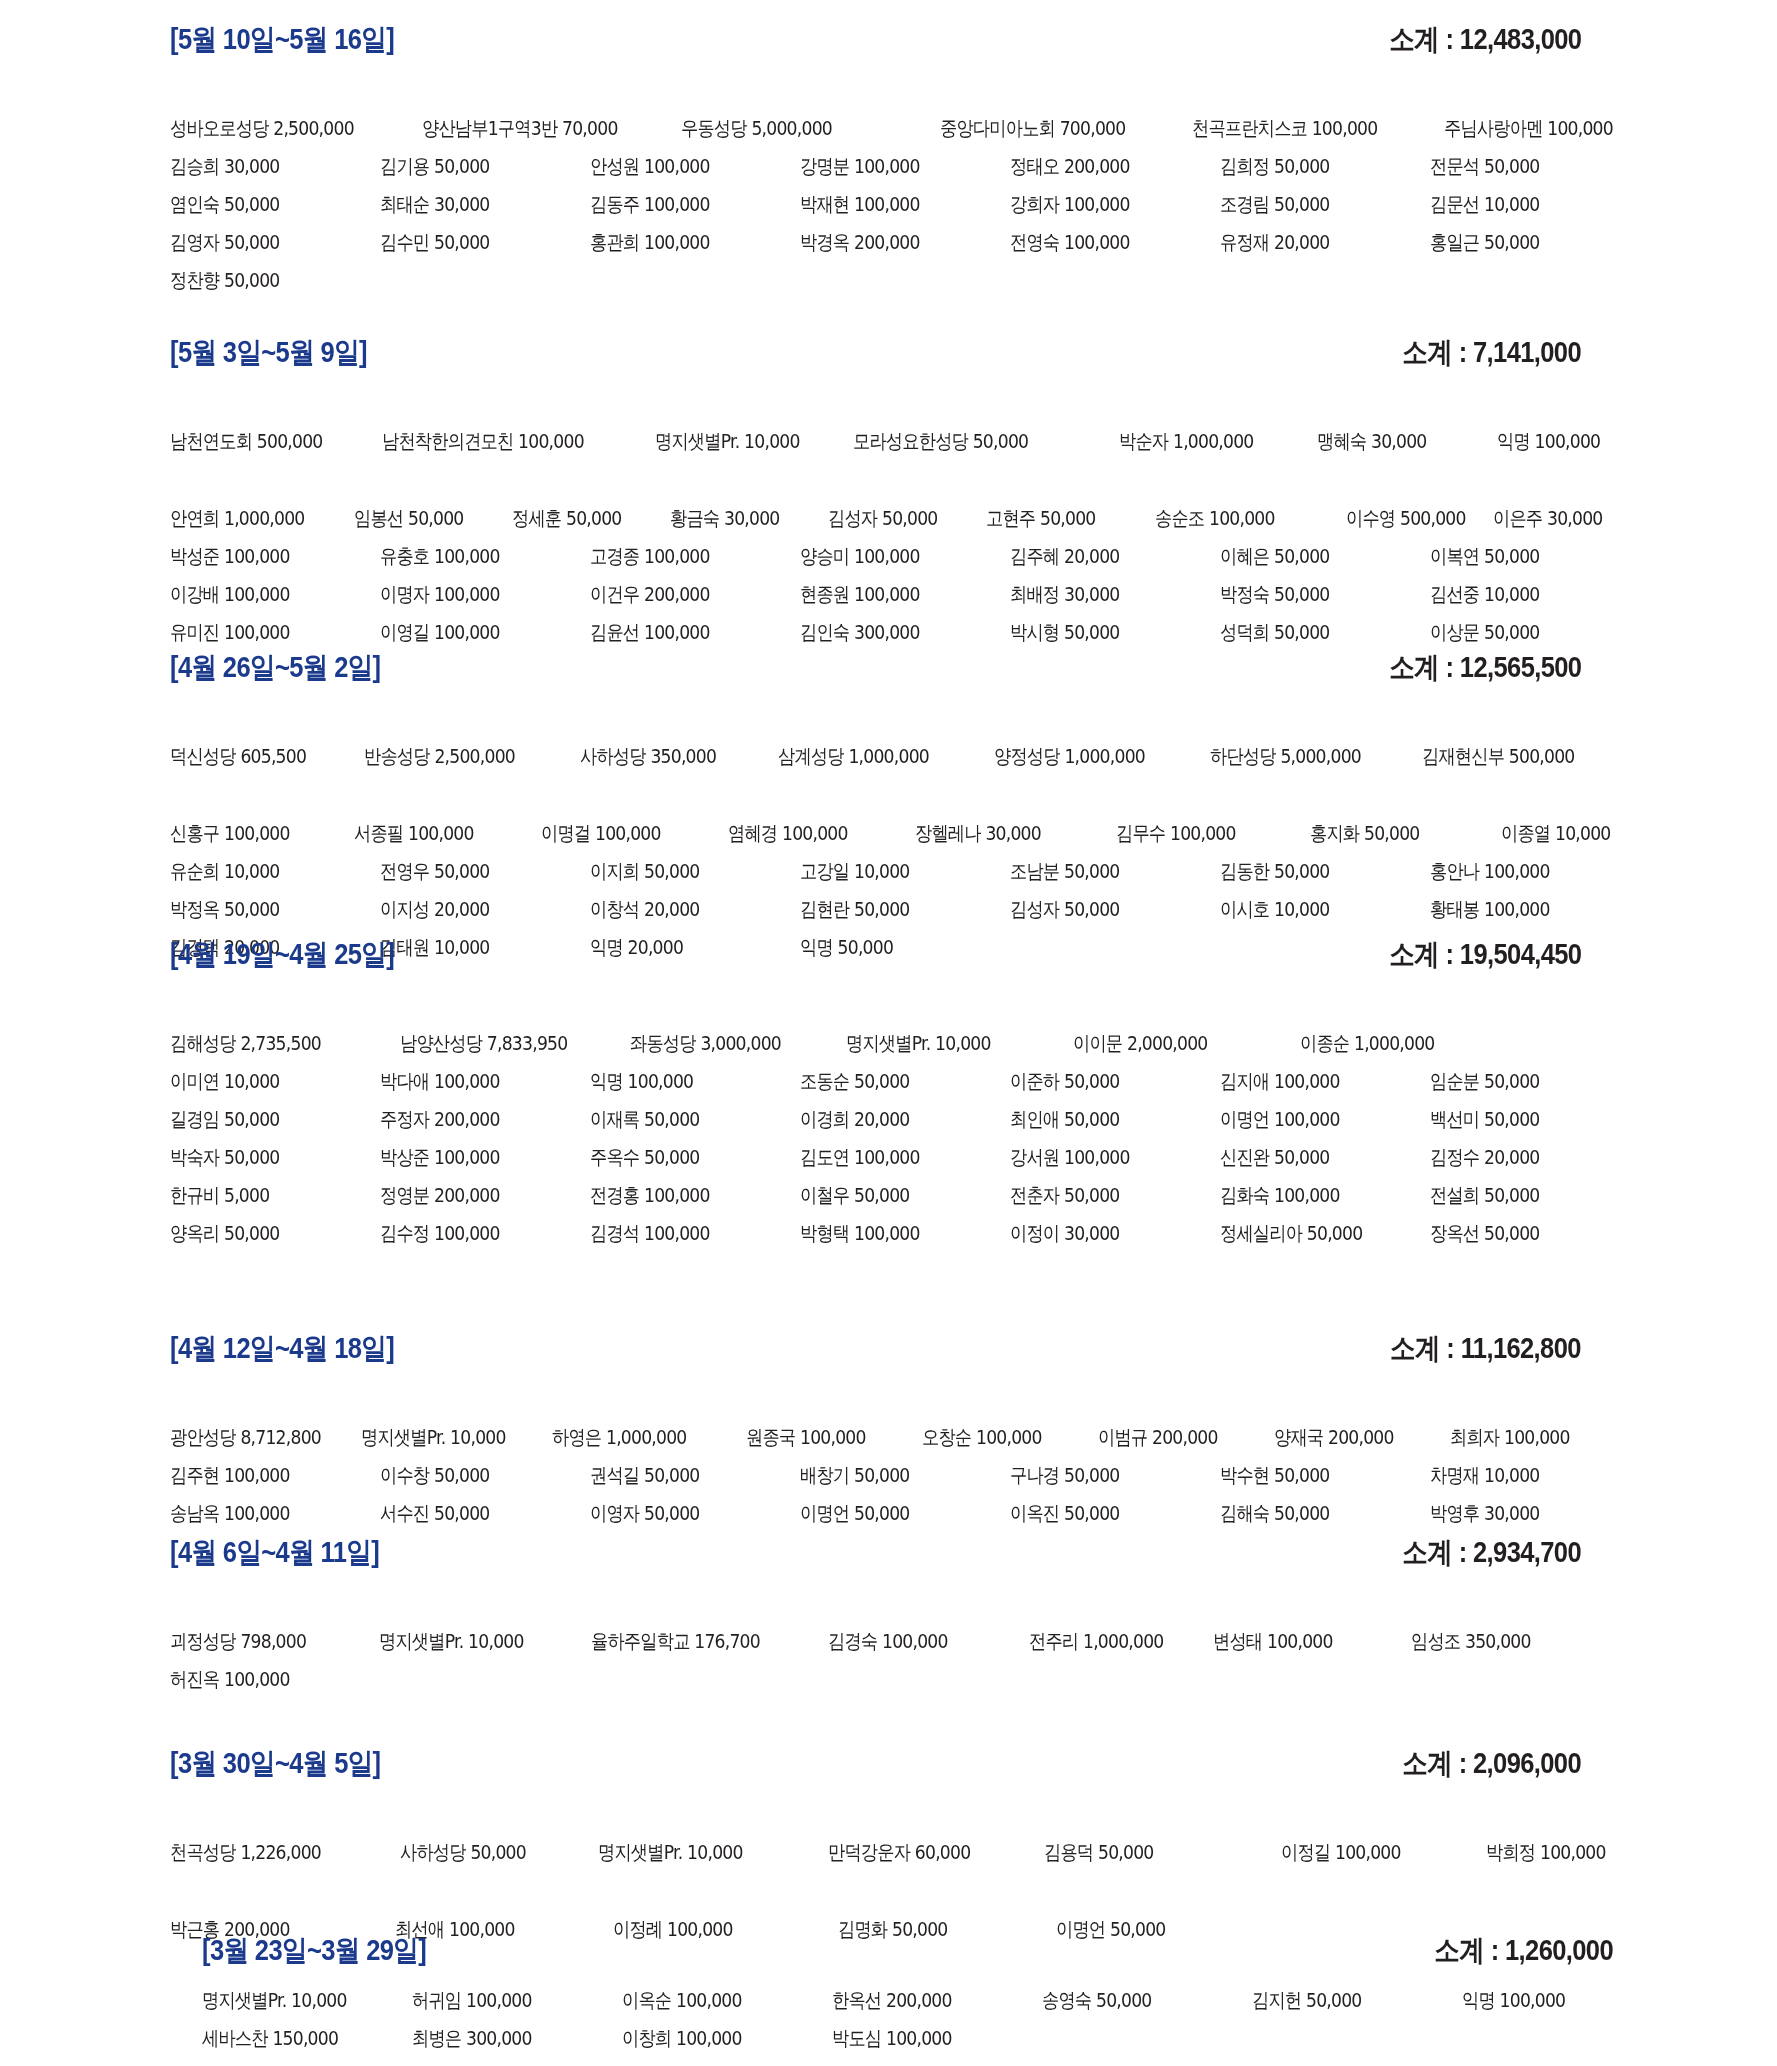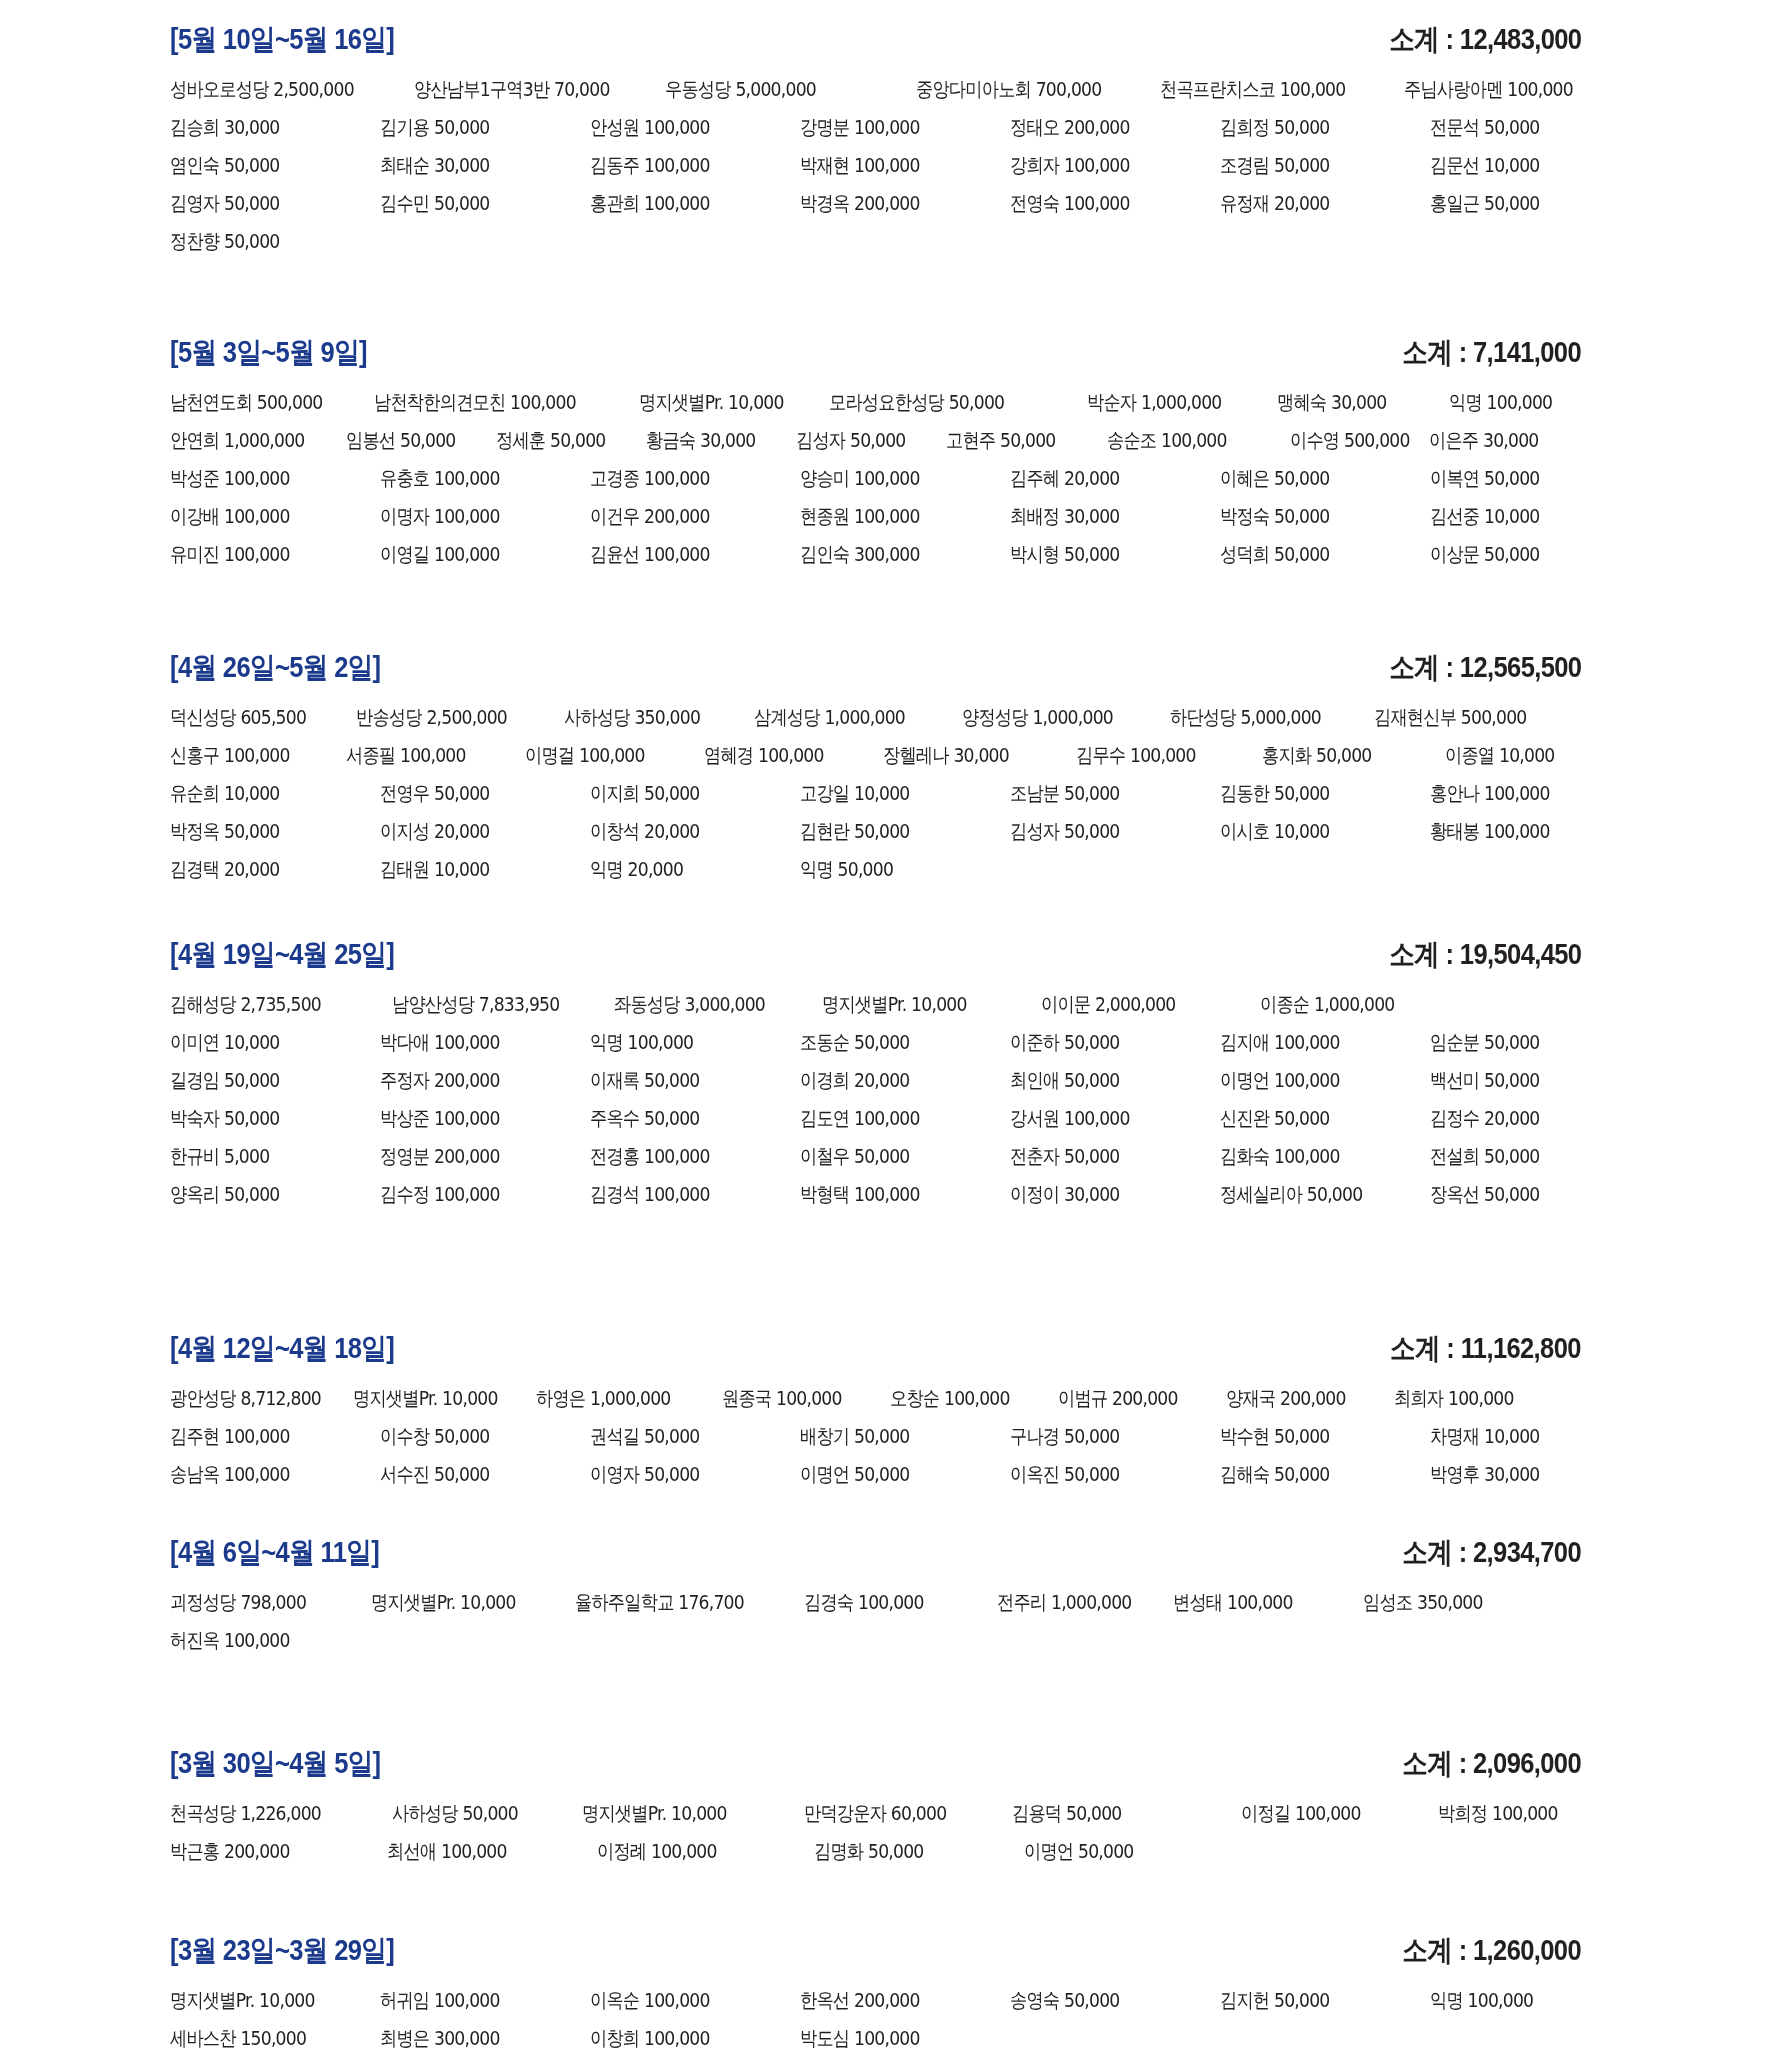--- a/index.html
+++ b/index.html
@@ -25,7 +25,7 @@
     white-space: nowrap;
   }
   .row { display: flex; height: 38px; align-items: center; white-space: nowrap; }
-  .row.free { gap: 0; }
+  .row.free { gap: 8px; margin-top: 39px; }
   .entry {
     font-size: 20px; letter-spacing: -0.9px; color: #231f20;
     transform: scaleX(0.86); transform-origin: left center;

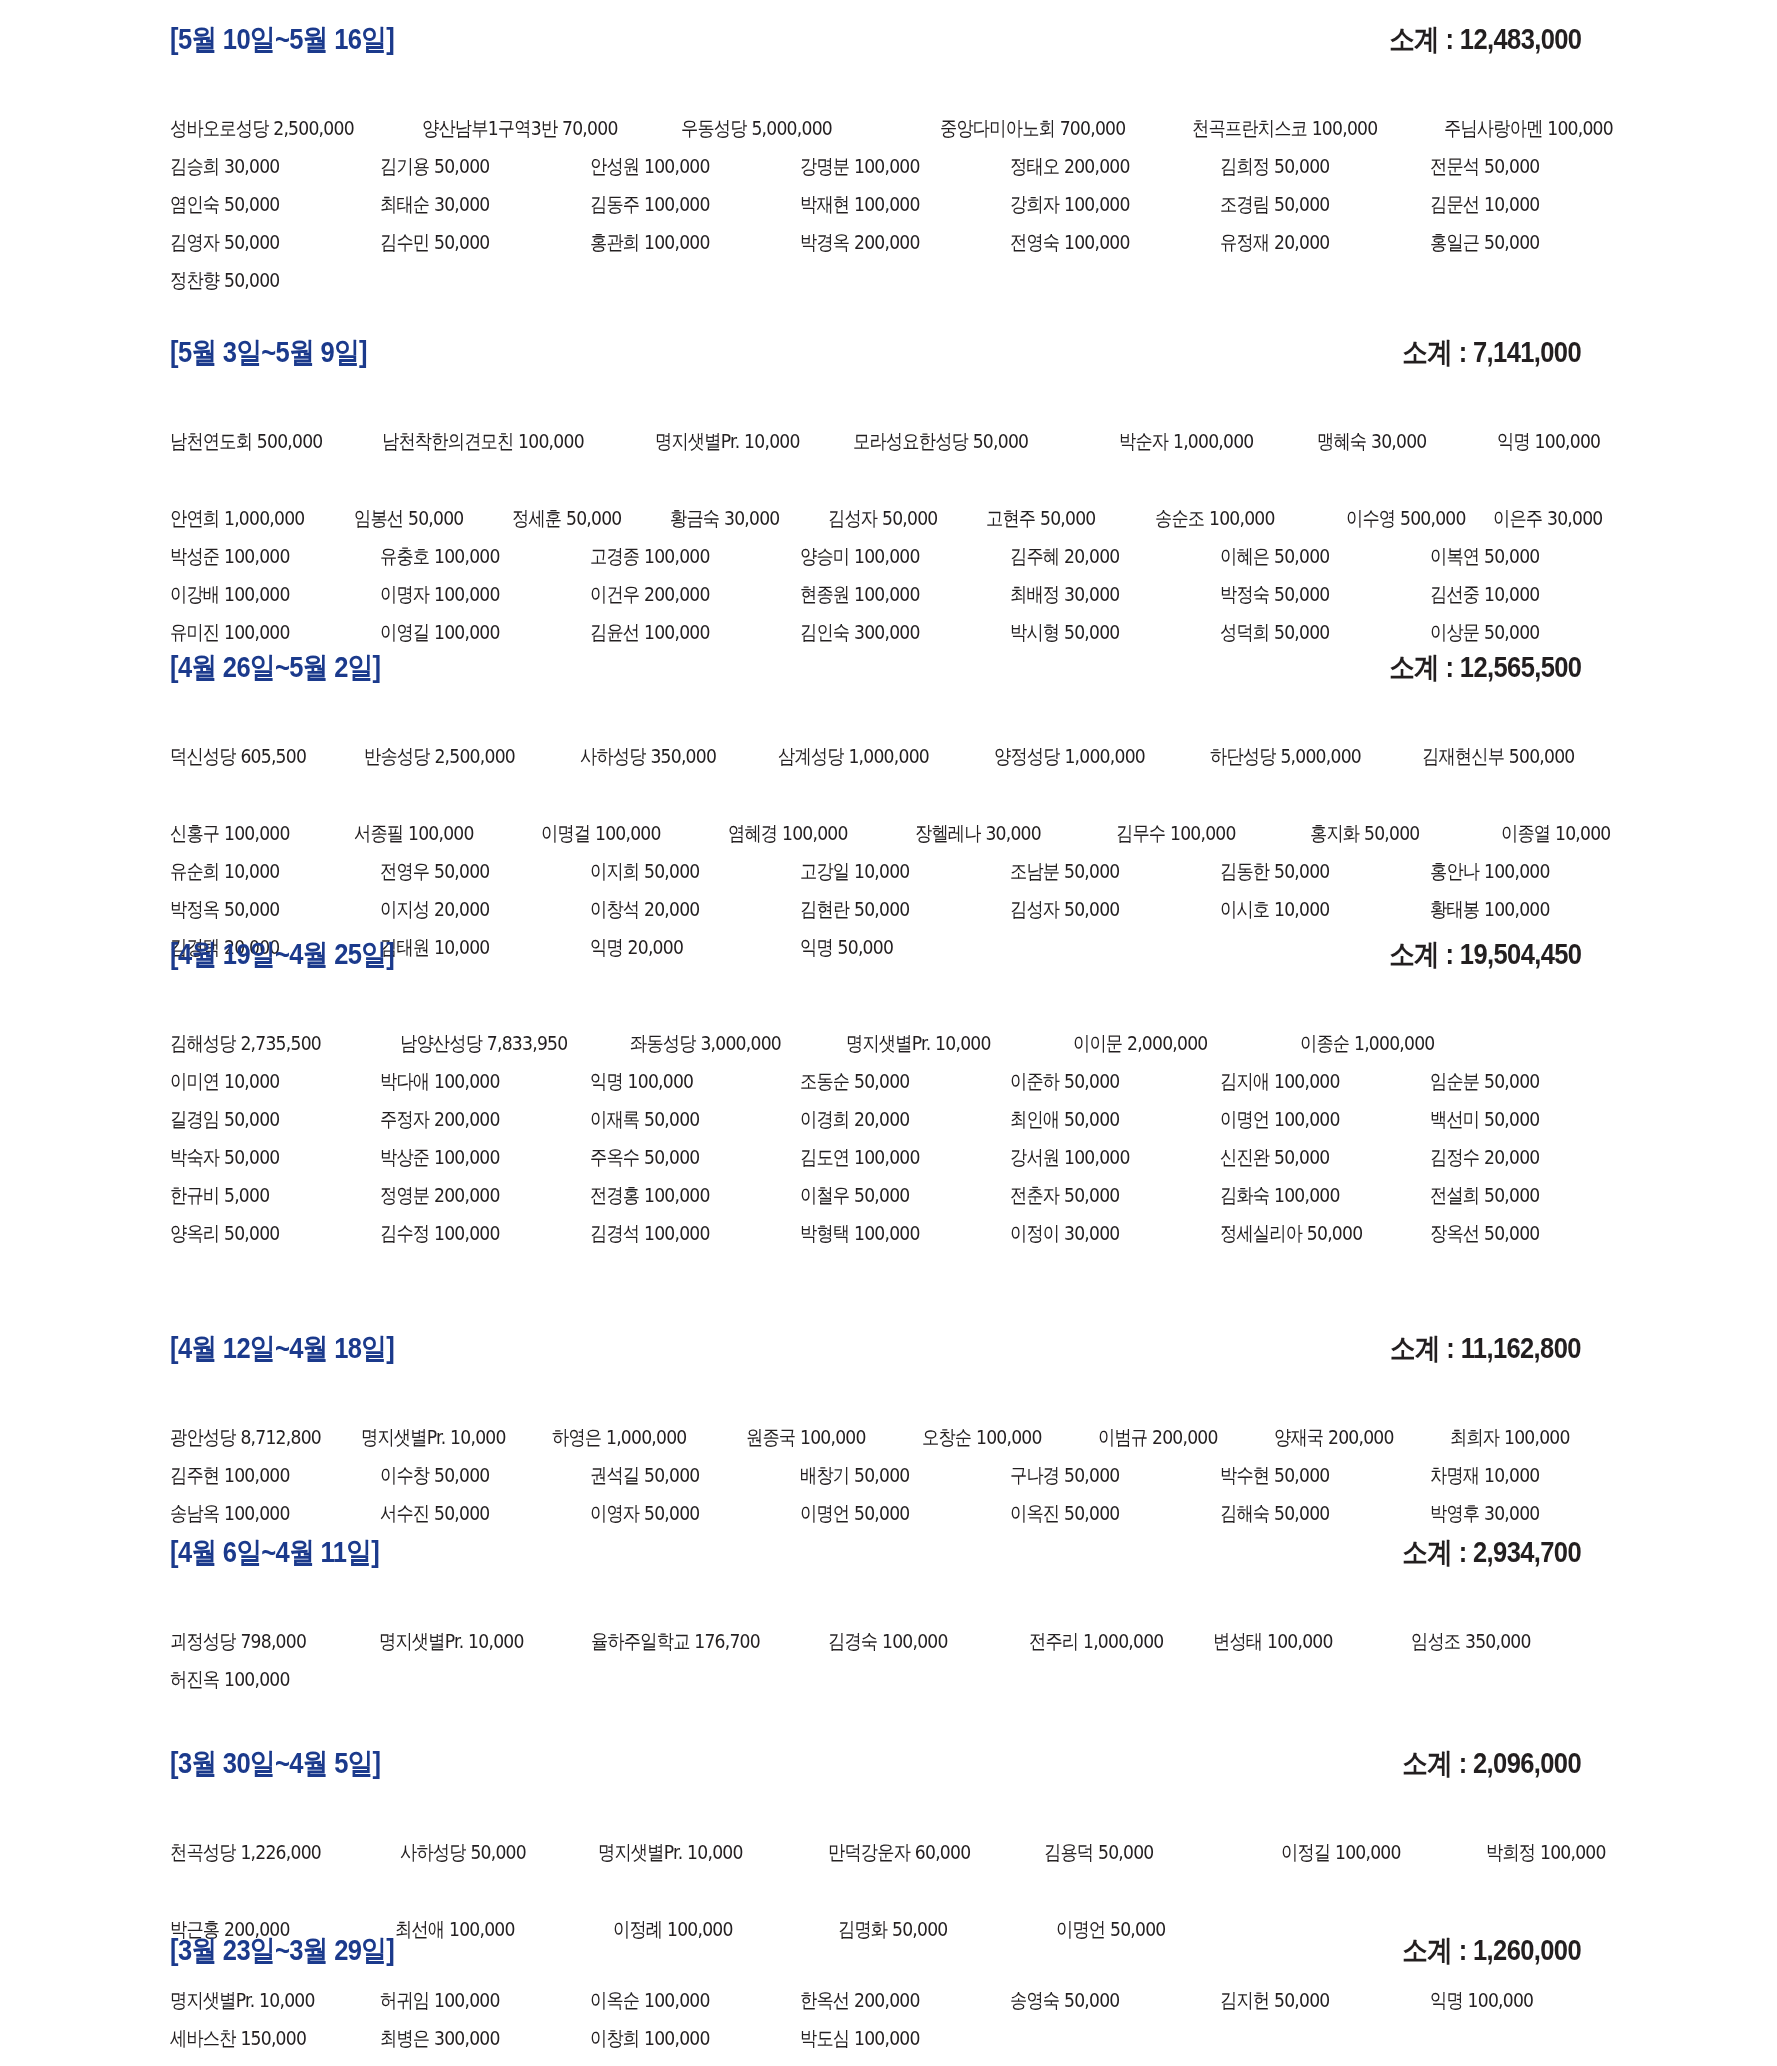--- a/index.html
+++ b/index.html
@@ -317,7 +317,7 @@
         <span class="entry">이명언 50,000</span>
       </div>
     </div>
-    <div class="section" style="top: 1931px;">
+    <div class="section" style="top: 1931px; margin-left: 32px;">
       <div class="sec-head">
         <div class="sec-title">[3월 23일~3월 29일]</div>
         <div class="sec-total">소계 : 1,260,000</div>

